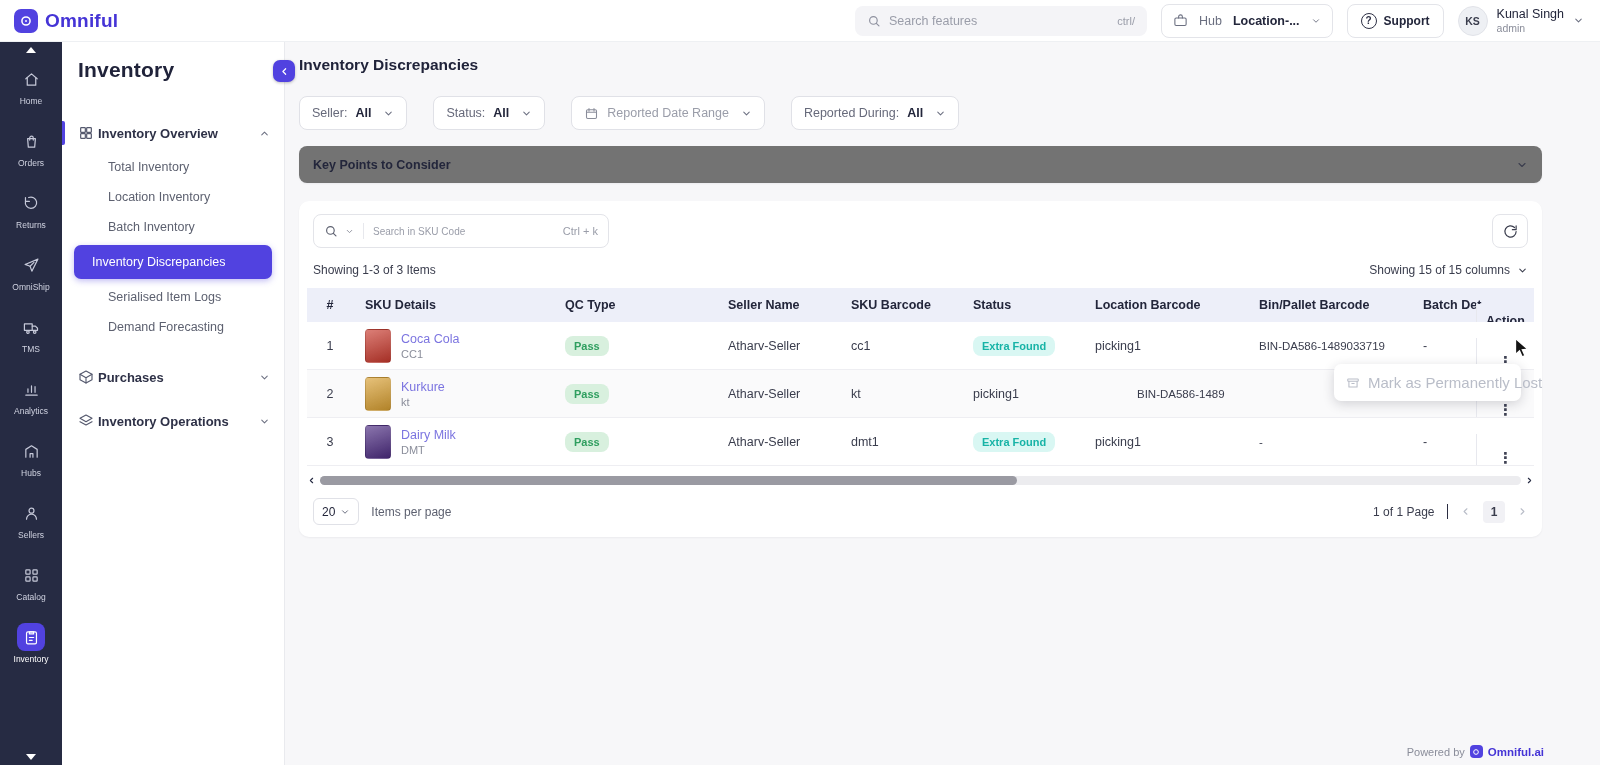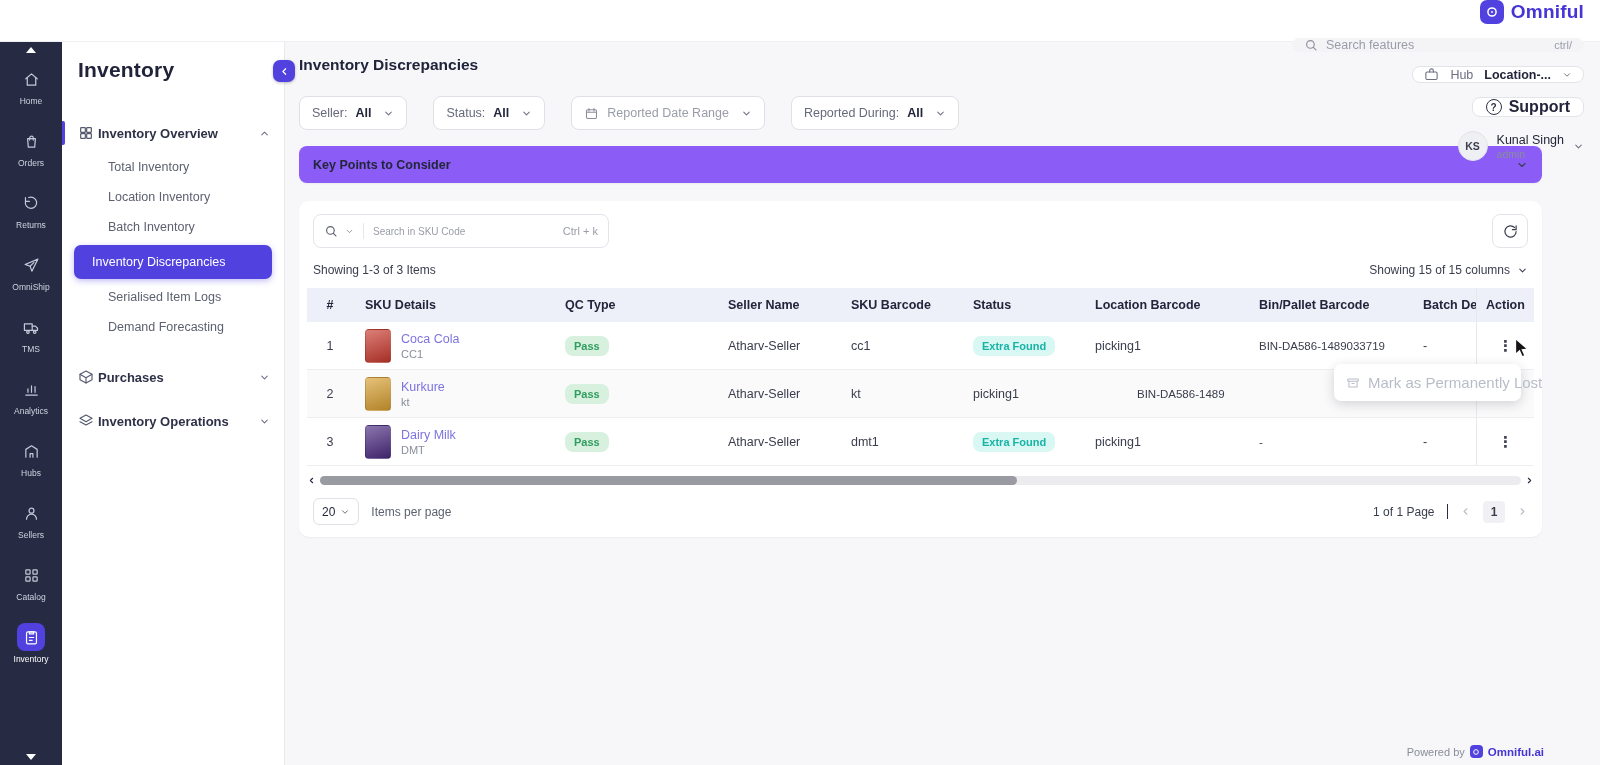--- a/index.html
+++ b/index.html
@@ -8,7 +8,7 @@
   svg { display:block; }
 
   
-  .topbar { height:42px; background:#fff; border-bottom:1px solid #eef0f3; display:flex; align-items:flex-end; padding:0 16px 0 14px; gap:14px; position:relative; z-index:10;flex-direction:column; }
+  .topbar { height:42px; background:#fff; border-bottom:1px solid #eef0f3; display:flex; align-items:center; padding:0 16px 0 14px; gap:14px; position:relative; z-index:10; }
   .logo { display:flex; align-items:center; gap:7px; cursor:pointer; }
   .logo-mark { width:24px; height:24px; border-radius:7px; background:#5142e0; display:flex; align-items:center; justify-content:center; }
   .logo-text { font-size:19px; font-weight:700; color:#4534d6; letter-spacing:.2px; }

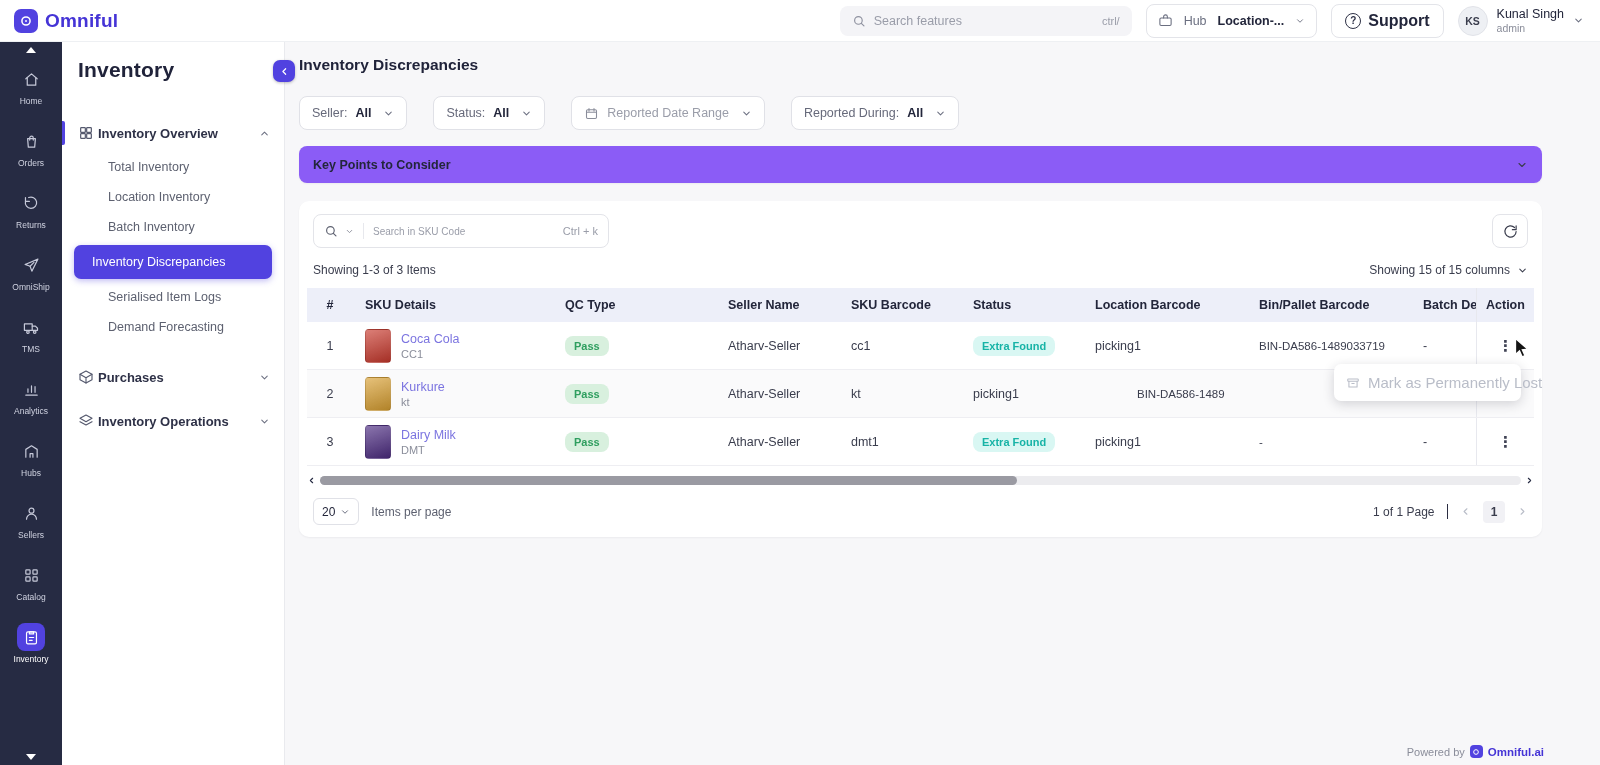--- a/index.html
+++ b/index.html
@@ -22,7 +22,7 @@
   .hub-value { font-size:12.5px; font-weight:600; color:#23263b; white-space:nowrap; }
   .support-btn { height:34px; border:1px solid #e3e4e9; border-radius:8px; display:flex; align-items:center; gap:7px; padding:0 13px; cursor:pointer; background:#fff; }
   .q-circle { width:16px; height:16px; border:1.4px solid #2e3146; border-radius:50%; font-size:10px; font-weight:700; display:flex; align-items:center; justify-content:center; color:#2e3146; }
-  .support-label { font-size:16px; font-weight:600; color:#23263b; }
+  .support-label { font-size:12px; font-weight:600; color:#23263b; }
   .user-chip { display:flex; align-items:center; gap:9px; cursor:pointer; }
   .avatar { width:30px; height:30px; border-radius:50%; background:#eef0f4; border:1px solid #e1e3e9; display:flex; align-items:center; justify-content:center; font-size:10.5px; font-weight:700; color:#3a3d4d; }
   .user-name { font-size:12.5px; font-weight:400; color:#23263b; line-height:15px; }

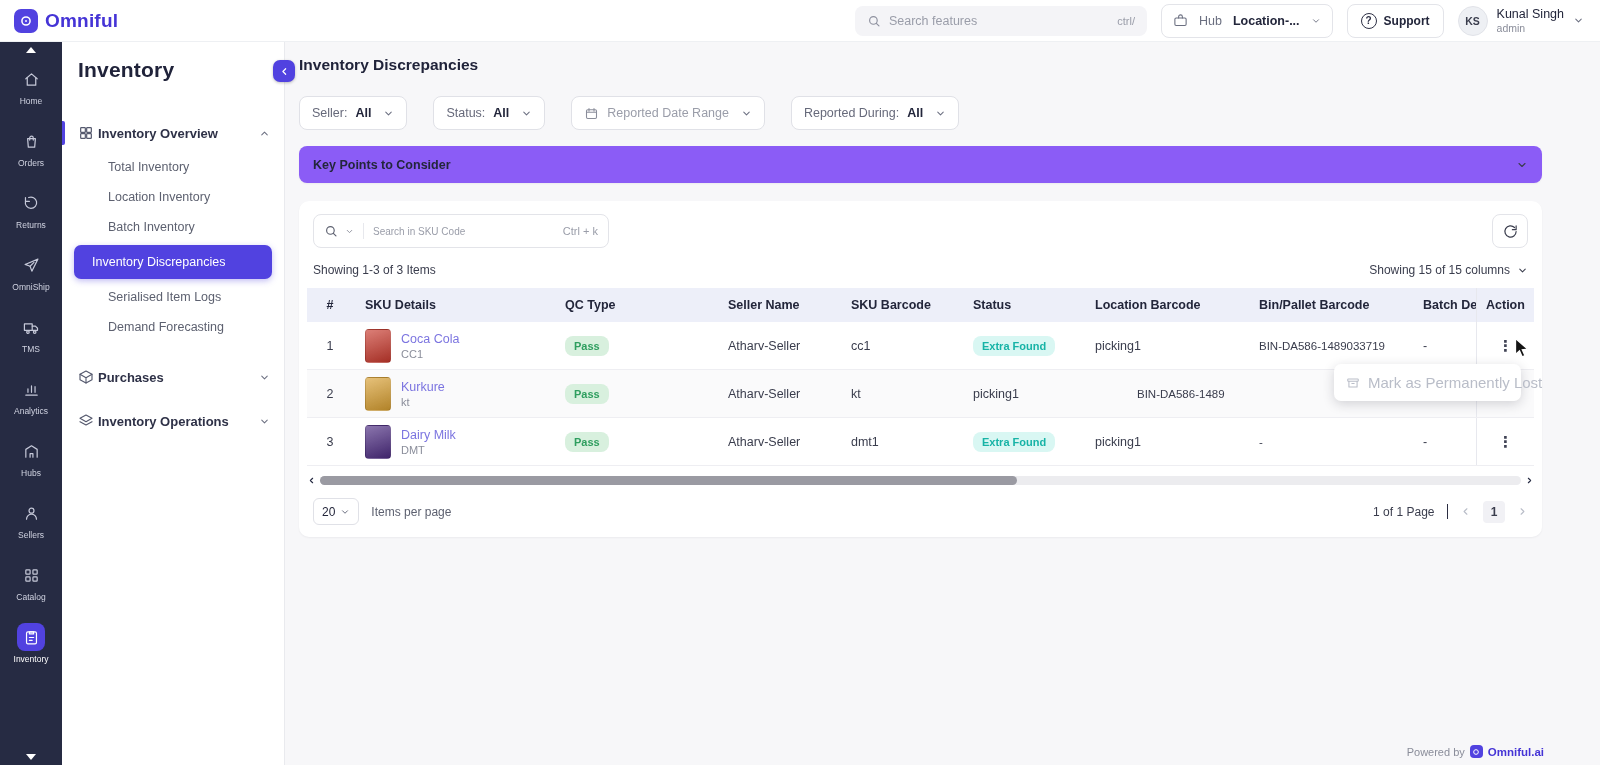--- a/index.html
+++ b/index.html
@@ -68,7 +68,7 @@
   .filter .chev { color:#6b6f80; margin-left:4px; }
   .filter svg.cal { width:15px; height:15px; color:#8a8d9a; }
 
-  .keypoints { margin-top:16px; background:#8b5cf6; border-radius:8px; height:37px; display:flex; align-items:center; padding:0 14px; box-shadow:0 1px 2px rgba(20,24,40,.05); cursor:pointer; }
+  .keypoints { margin-top:16px; background:#737373; border-radius:8px; height:37px; display:flex; align-items:center; padding:0 14px; box-shadow:0 1px 2px rgba(20,24,40,.05); cursor:pointer; }
   .kp-label { font-size:12.5px; font-weight:600; color:#23263b; }
   .keypoints .chev { margin-left:auto; color:#3a3d4d; }
 

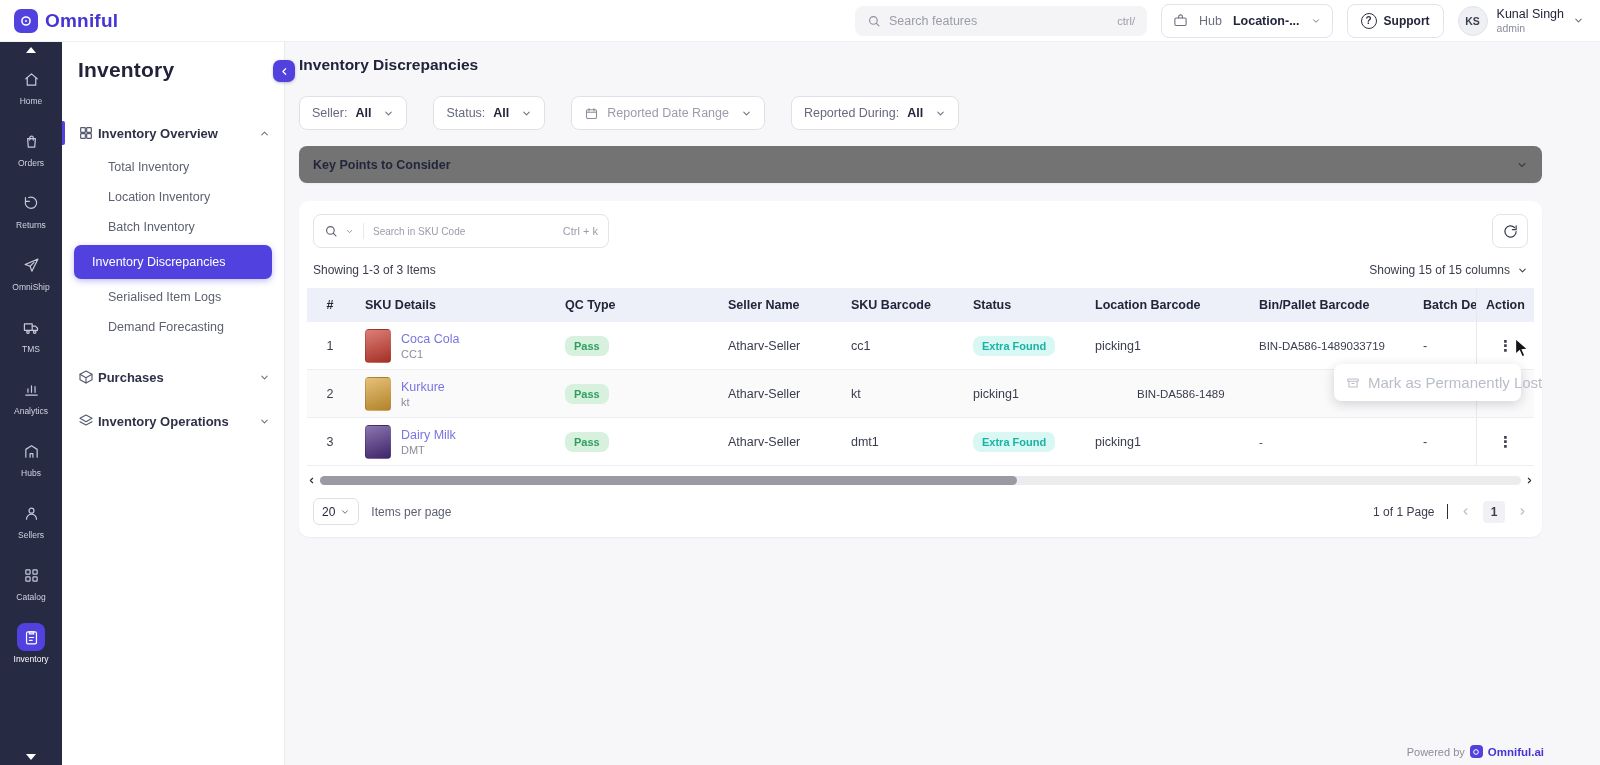--- a/index.html
+++ b/index.html
@@ -96,7 +96,7 @@
   .c4 { width:122px; } .c5 { width:122px; } .c6 { width:164px; }
   .c7 { width:164px; } .c8 { width:90px; }
   .td.c7 { font-size:11.5px; }
-  .c9 { position:absolute; right:0; top:0; height:100%; width:58px; border-left:1px solid #e7e8ee; display:flex; align-items:center; justify-content:center; padding:0; }
+  .c9 { position:absolute; right:0; top:16px; height:100%; width:58px; border-left:1px solid #e7e8ee; display:flex; align-items:center; justify-content:center; padding:0; }
   .thead .c9 { background:#edeff9; justify-content:flex-start; padding-left:9px; }
   .trow .c9 { background:#fff; }
   .trow.alt .c9 { background:#fafafb; }

